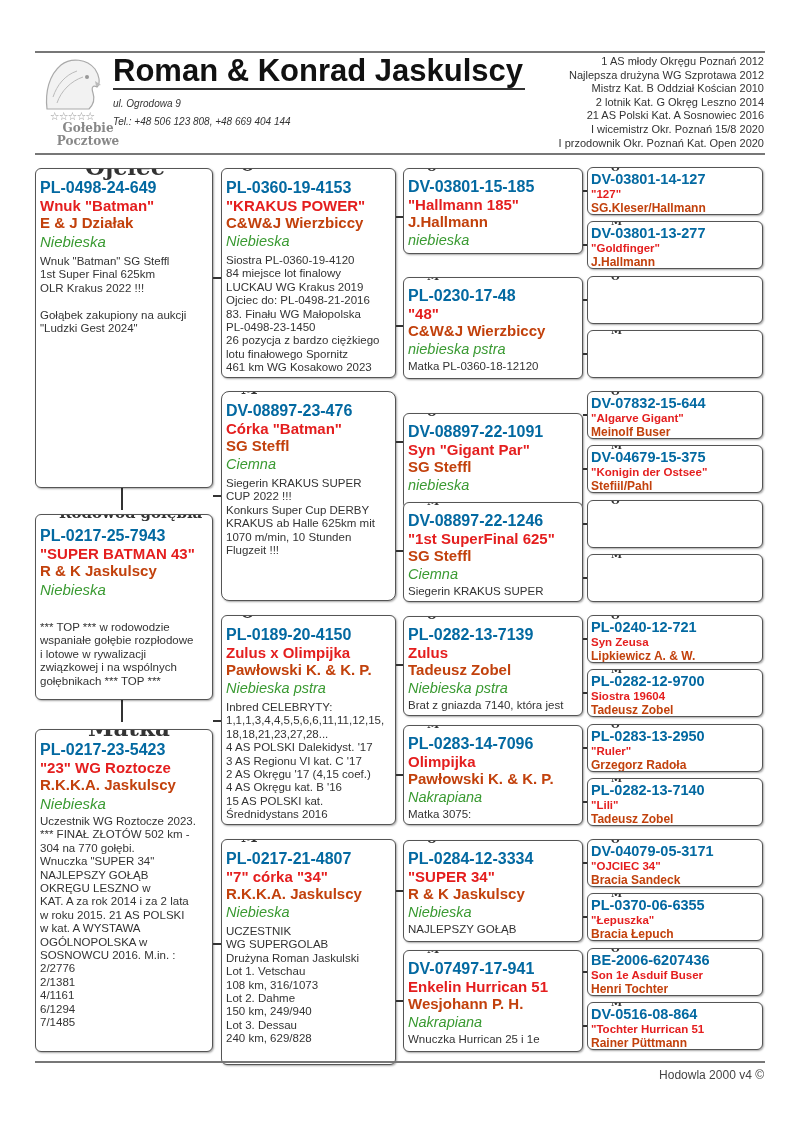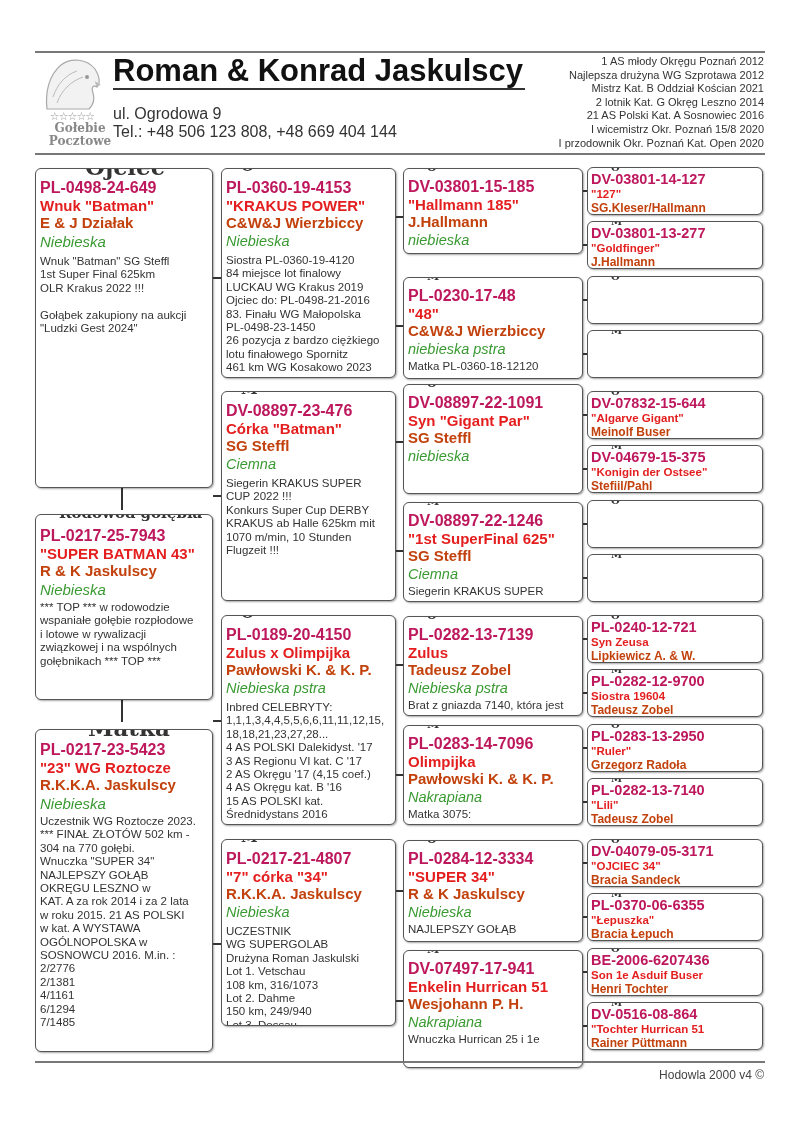--- a/index.html
+++ b/index.html
@@ -91,7 +91,7 @@
 <div class="achievements">
   <div>1 AS młody Okręgu Poznań 2012</div>
   <div>Najlepsza drużyna WG Szprotawa 2012</div>
-  <div>Mistrz Kat. B Oddział Kościan 2021</div>
+  <div>Mistrz Kat. B Oddział Kościan 2010</div>
   <div>2 lotnik Kat. G Okręg Leszno 2014</div>
   <div>21 AS Polski Kat. A Sosnowiec 2016</div>
   <div>I wicemistrz Okr. Poznań 15/8 2020</div>

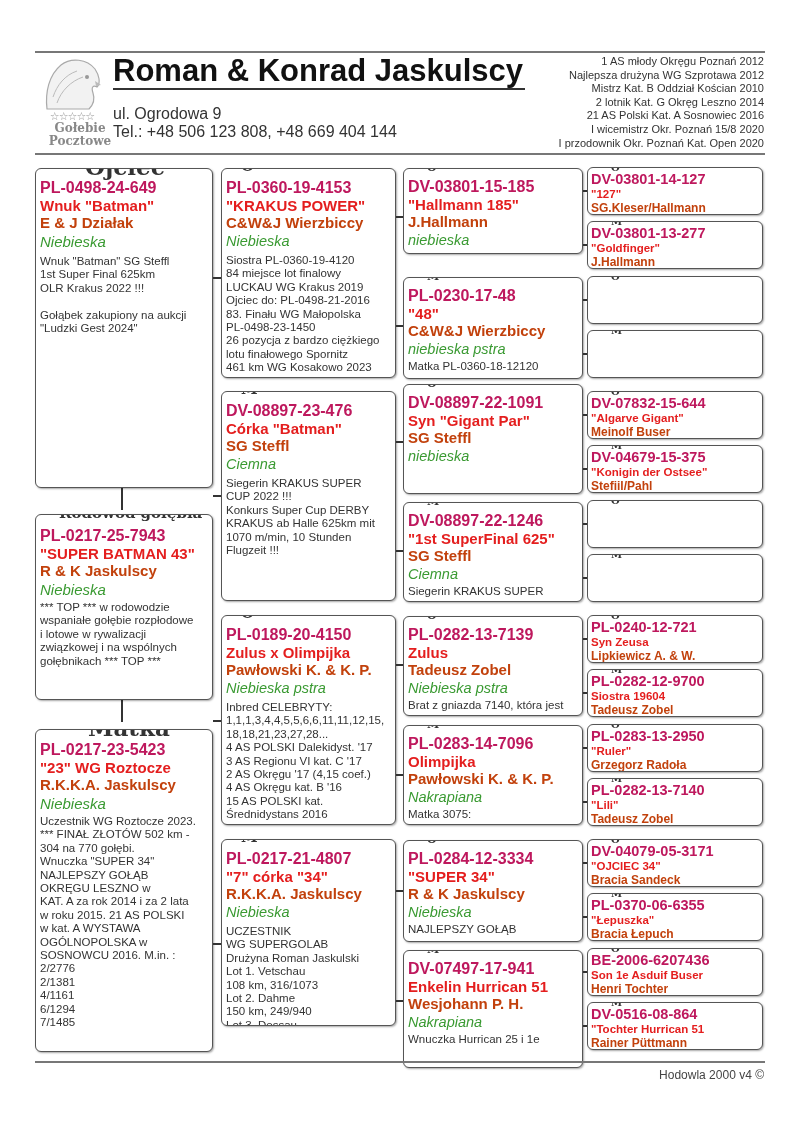--- a/index.html
+++ b/index.html
@@ -17,7 +17,7 @@
   .logo .t2 { top: 77px; }
 
   .title { position: absolute; left: 113px; top: 54px; font-size: 31px; font-weight: bold; color: #111; border-bottom: 2px solid #333; line-height: 34px; padding-right: 2px; }
-  .addr { position: absolute; left: 113px; top: 105px; font-size: 16px; color: #333; line-height: 17.5px; }
+  .addr { position: absolute; left: 113px; top: 95px; font-size: 10px; color: #333; line-height: 17.5px; font-style: italic; }
 
   .achievements { position: absolute; right: 36px; top: 55px; text-align: right; font-size: 11px; line-height: 13.6px; color: #333; }
 

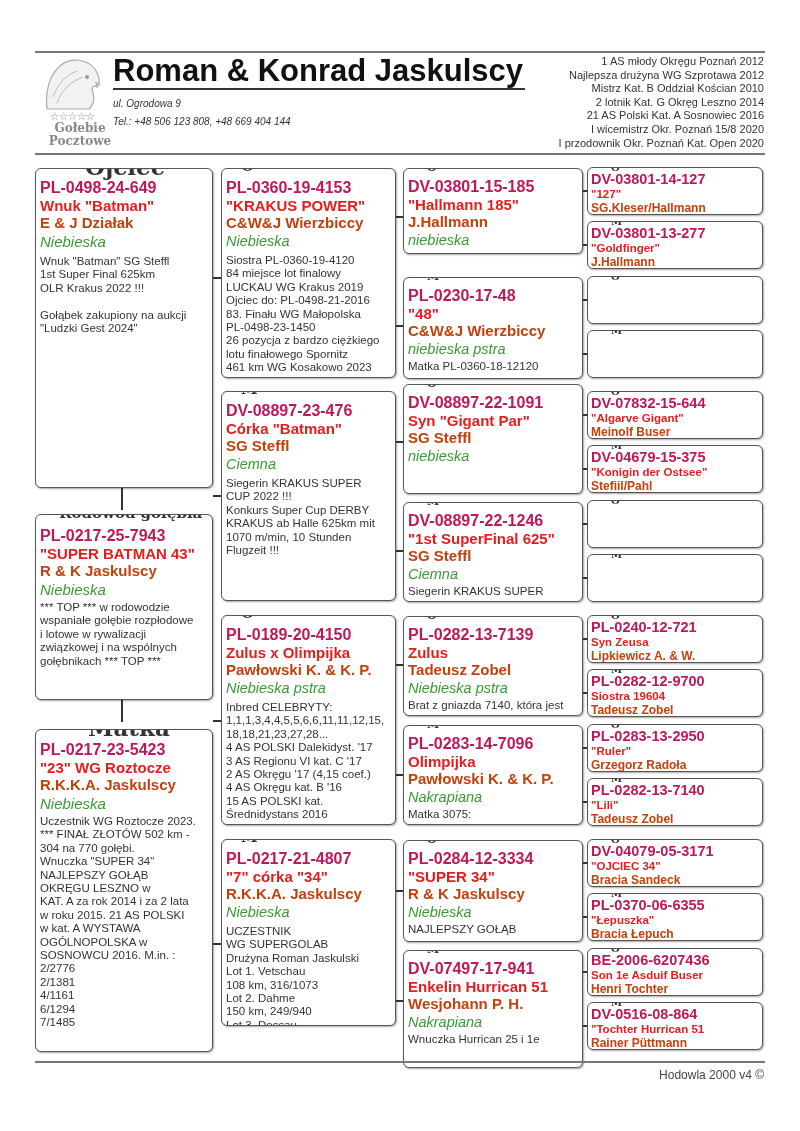--- a/index.html
+++ b/index.html
@@ -12,7 +12,7 @@
   .logo { position: absolute; left: 33px; top: 57px; width: 78px; height: 92px; }
   .logo svg { position: absolute; left: 10px; top: 0; }
   .logo .stars { position: absolute; left: 0; top: 53px; width: 78px; text-align: center; font-size: 11px; color: #999; letter-spacing: -1px; }
-  .logo .t1, .logo .t2 { position: absolute; left: 8px; width: 78px; text-align: center; font-family: "DejaVu Serif", serif; font-weight: bold; color: #888; font-size: 12px; }
+  .logo .t1, .logo .t2 { position: absolute; left: 16px; width: 78px; text-align: center; font-family: "DejaVu Serif", serif; font-weight: bold; color: #888; font-size: 12px; }
   .logo .t1 { top: 64px; }
   .logo .t2 { top: 77px; }
 

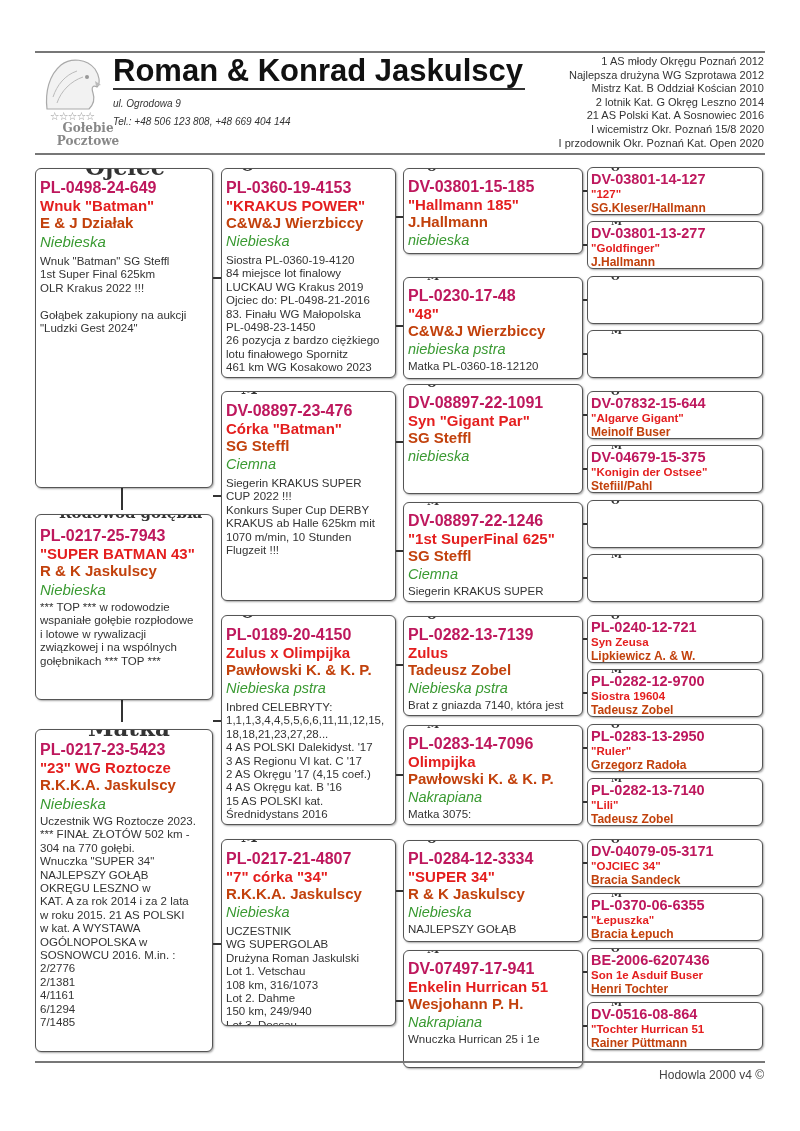--- a/index.html
+++ b/index.html
@@ -30,7 +30,7 @@
   .legend.g3 { font-size: 11px; top: -7px; line-height: 12px; }
   .legend.g4 { font-size: 10px; top: -6px; line-height: 11px; }
 
-  .ring { font-weight: bold; color: #be185d; }
+  .ring { font-weight: bold; color: #0369a1; }
   .name { font-weight: bold; color: #e41e1e; }
   .breeder { font-weight: bold; color: #c2410c; }
   .color { font-style: italic; color: #3a9a32; }

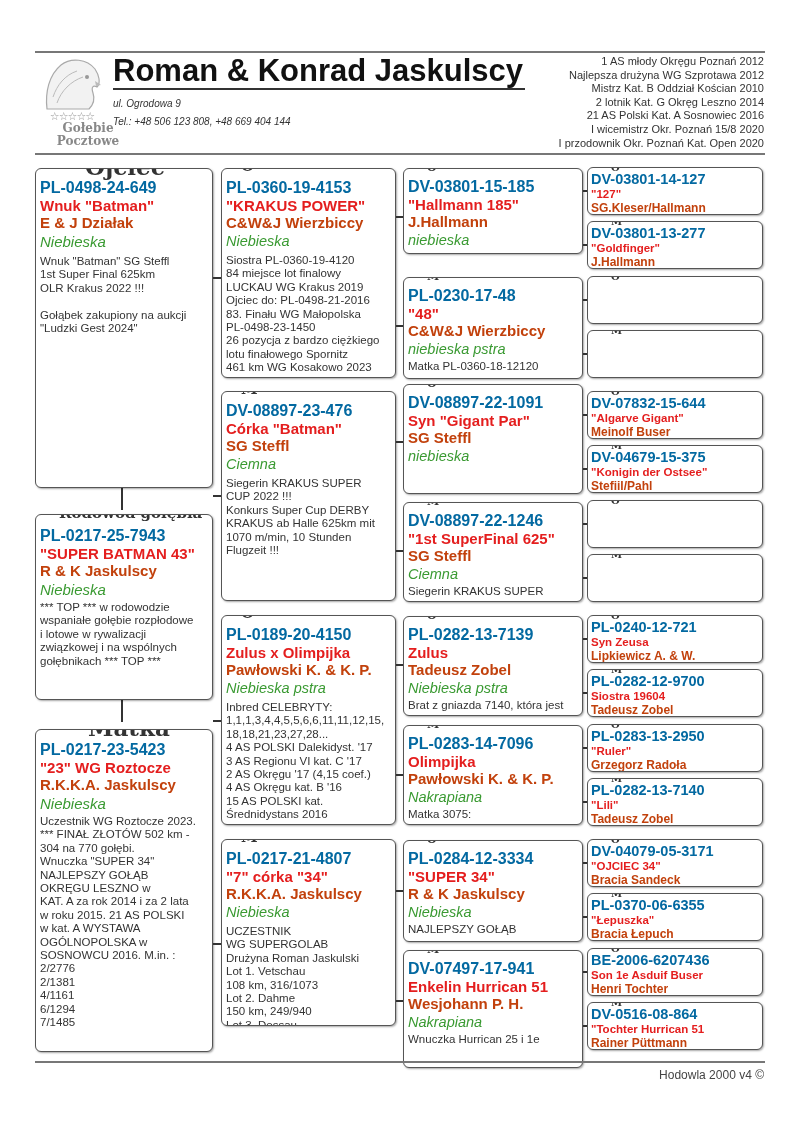--- a/index.html
+++ b/index.html
@@ -175,7 +175,7 @@
 lotu finałowego Spornitz
 461 km WG Kosakowo 2023</div>
 </div>
-<div class="card g2" style="left:221px; top:391px; width:175px; height:210px;">
+<div class="card g2" style="left:221px; top:391px; width:175px; height:210px;border-radius:8px;">
   <span class="legend g2" style="left:16px;">M</span>
   <div class="ring">DV-08897-23-476</div>
   <div class="name">Córka "Batman"</div>

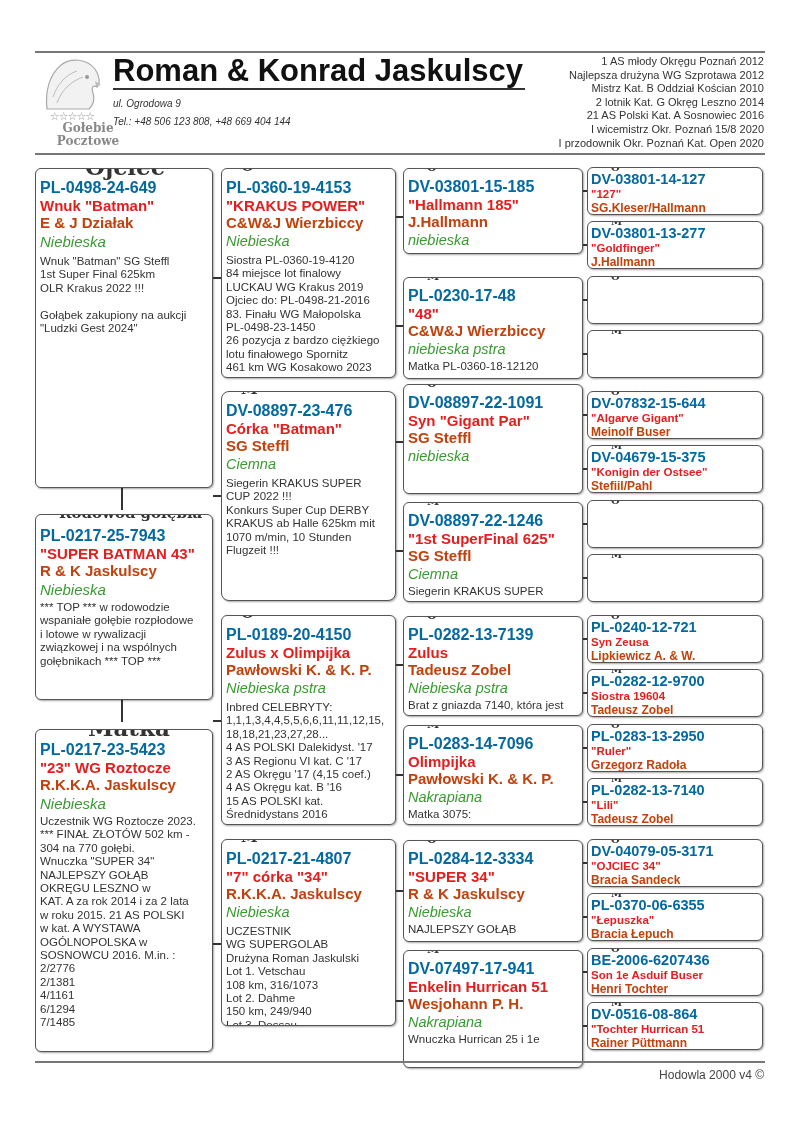--- a/index.html
+++ b/index.html
@@ -246,7 +246,7 @@
   <div class="color">niebieska pstra</div>
   <div class="notes">Matka PL-0360-18-12120</div>
 </div>
-<div class="card g3" style="left:403px; top:384px; width:180px; height:110px;">
+<div class="card g3" style="left:403px; top:413px; width:180px; height:96px;">
   <span class="legend g3" style="left:20px;">O</span>
   <div class="ring">DV-08897-22-1091</div>
   <div class="name">Syn "Gigant Par"</div>

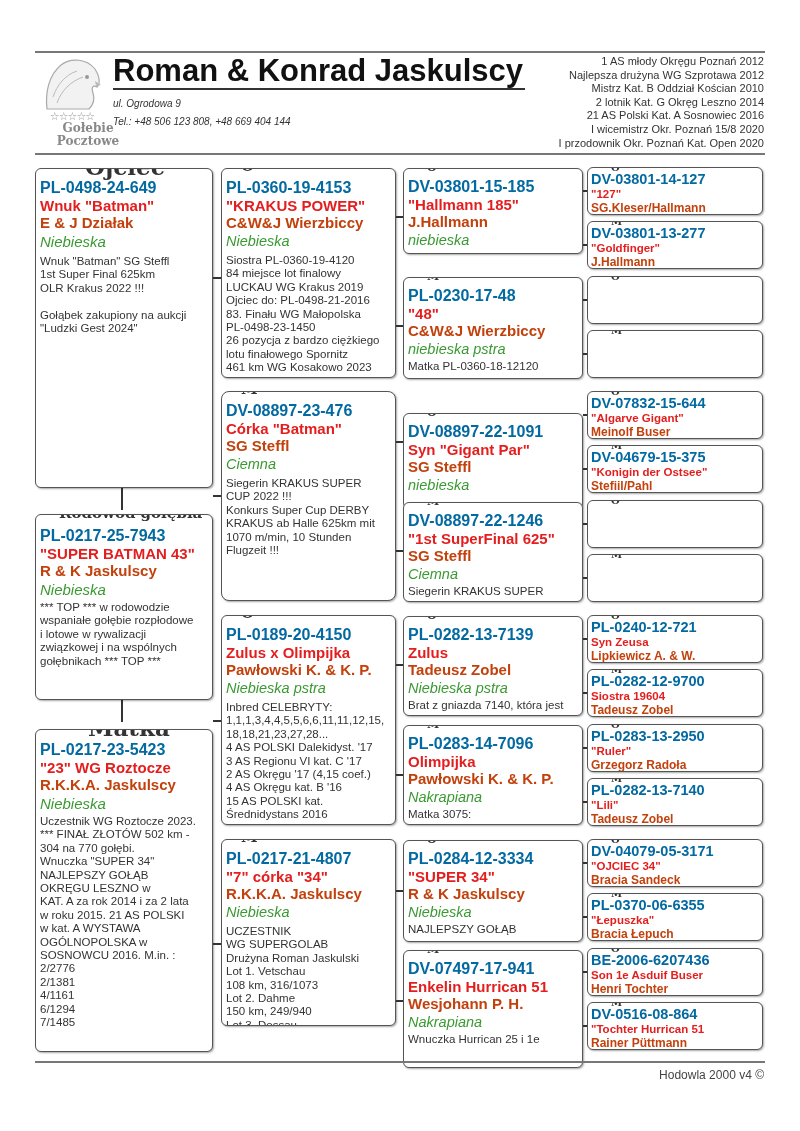--- a/index.html
+++ b/index.html
@@ -123,7 +123,7 @@
   <div class="name">"SUPER BATMAN 43"</div>
   <div class="breeder">R &amp; K Jaskulscy</div>
   <div class="color">Niebieska</div>
-  <div class="notes" style="margin-top:2px;">*** TOP *** w rodowodzie
+  <div class="notes" style="margin-top:22px;">*** TOP *** w rodowodzie
 wspaniałe gołębie rozpłodowe
 i lotowe w rywalizacji
 związkowej i na wspólnych

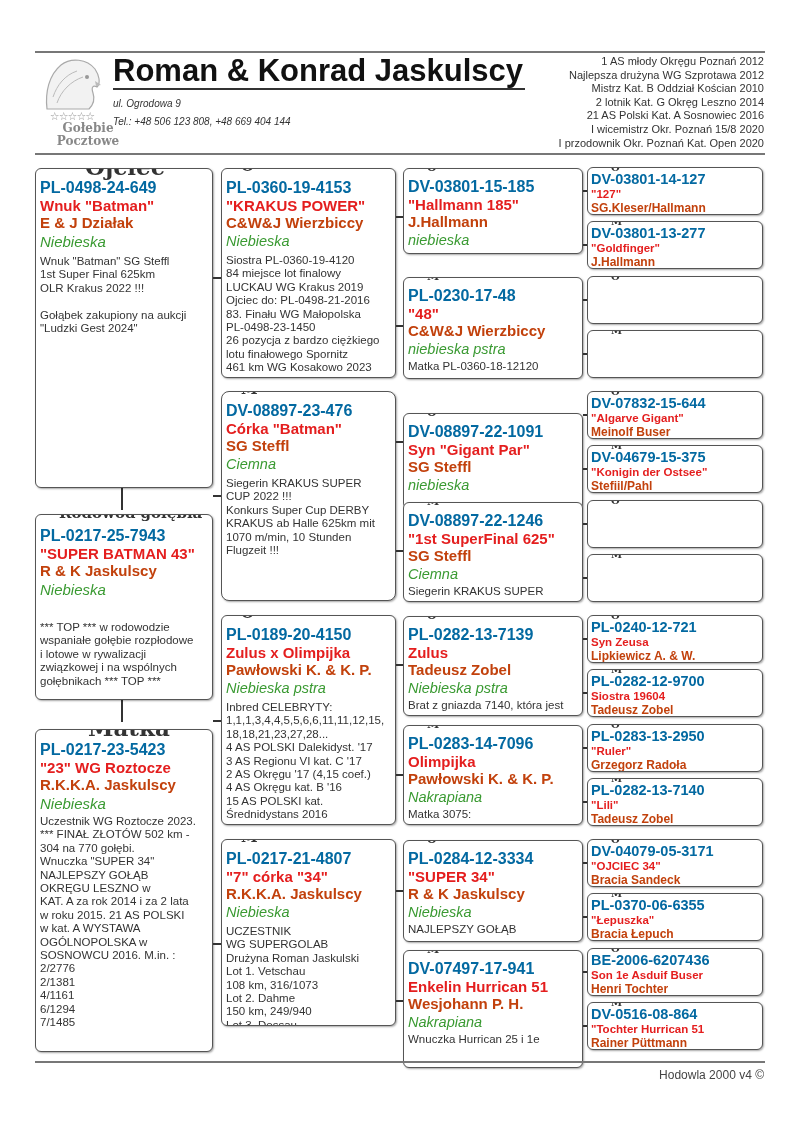--- a/index.html
+++ b/index.html
@@ -204,7 +204,7 @@
 15 AS POLSKI kat.
 Średnidystans 2016</div>
 </div>
-<div class="card g2" style="left:221px; top:839px; width:175px; height:187px;">
+<div class="card g2" style="left:221px; top:839px; width:175px; height:226px;">
   <span class="legend g2" style="left:16px;">M</span>
   <div class="ring">PL-0217-21-4807</div>
   <div class="name">"7" córka "34"</div>

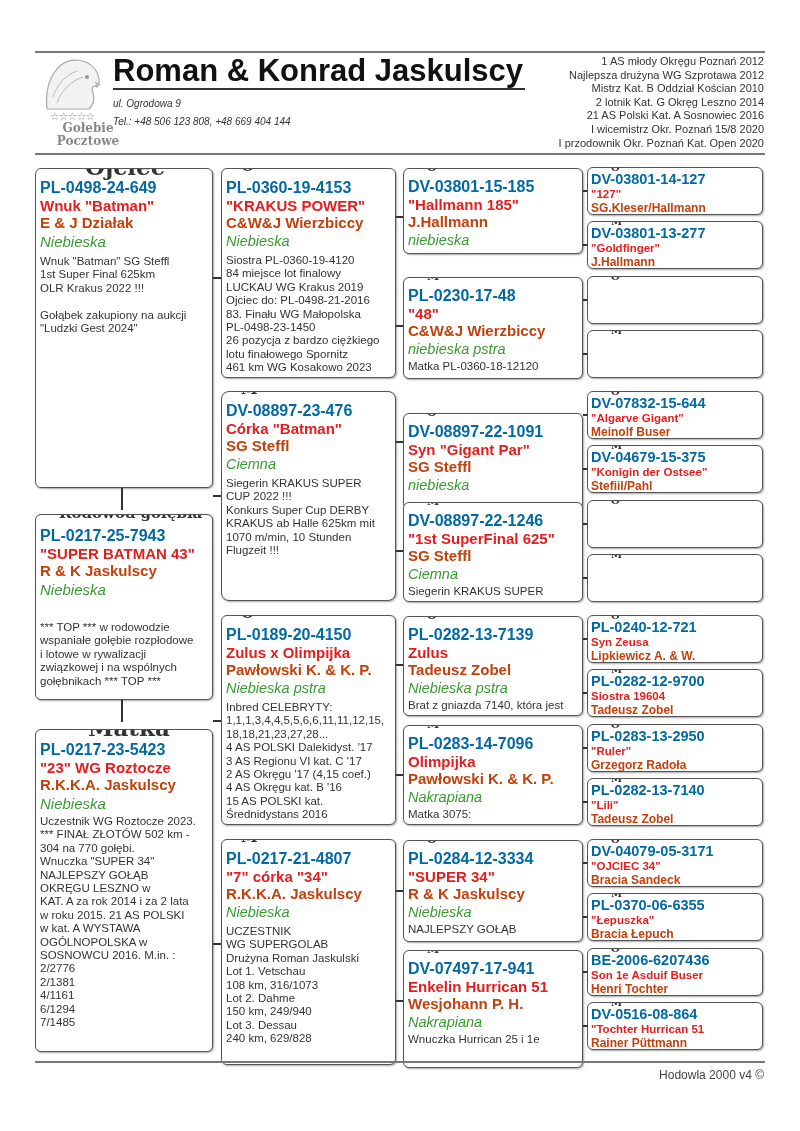--- a/index.html
+++ b/index.html
@@ -286,7 +286,7 @@
   <div class="color">Niebieska</div>
   <div class="notes">NAJLEPSZY GOŁĄB</div>
 </div>
-<div class="card g3" style="left:403px; top:950px; width:180px; height:118px;">
+<div class="card g3" style="left:403px; top:950px; width:180px; height:102px;">
   <span class="legend g3" style="left:20px;">M</span>
   <div class="ring">DV-07497-17-941</div>
   <div class="name">Enkelin Hurrican 51</div>

